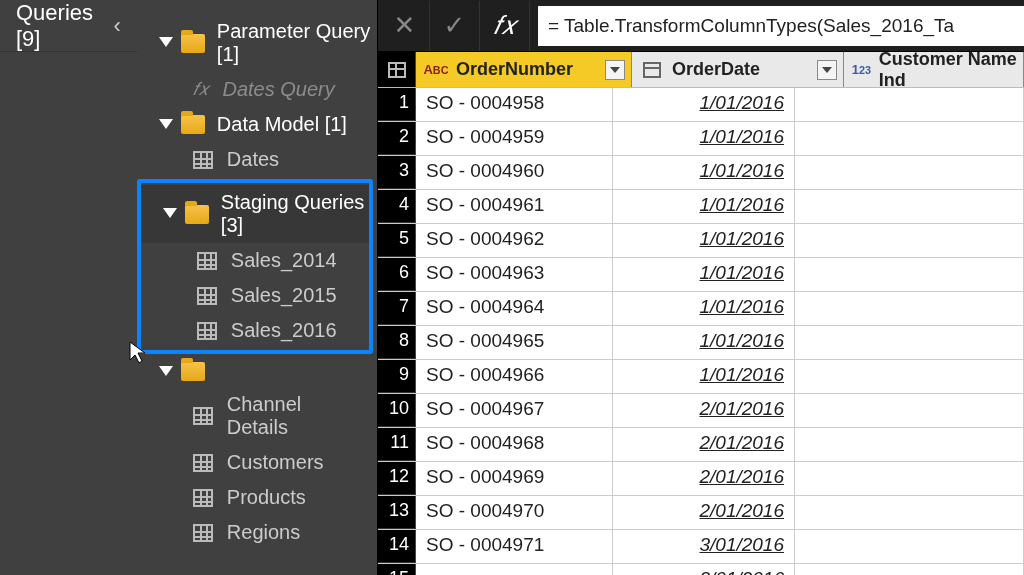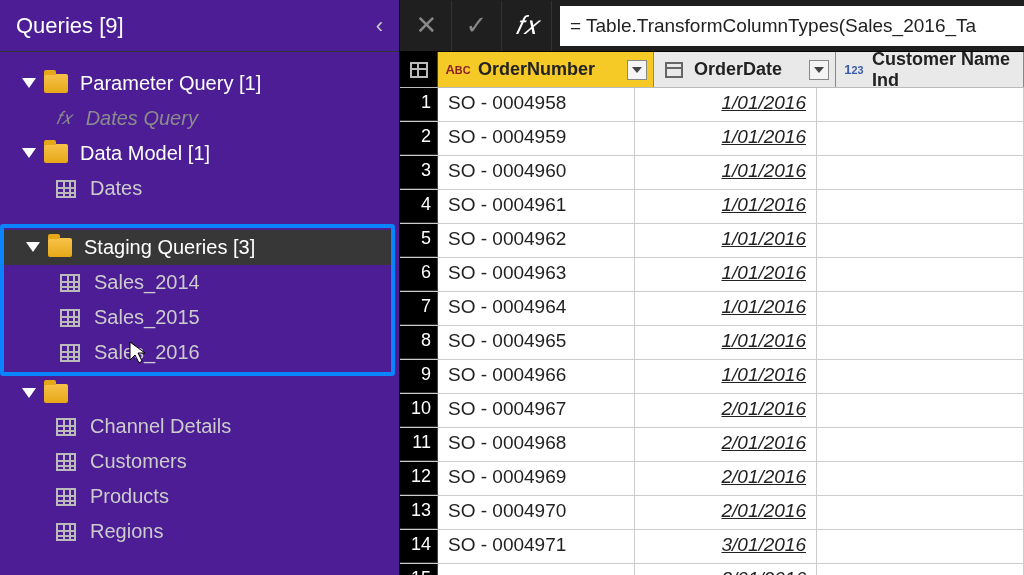--- a/index.html
+++ b/index.html
@@ -8,10 +8,10 @@
     
     .queries-pane {
       width: 400px;
-      background: #4c1d95;
+      background: #404040;
       border-right: 1px solid #000;
       display: flex;
-      flex-direction: column;
+      flex-direction: row;
     }
     .queries-header {
       height: 52px;

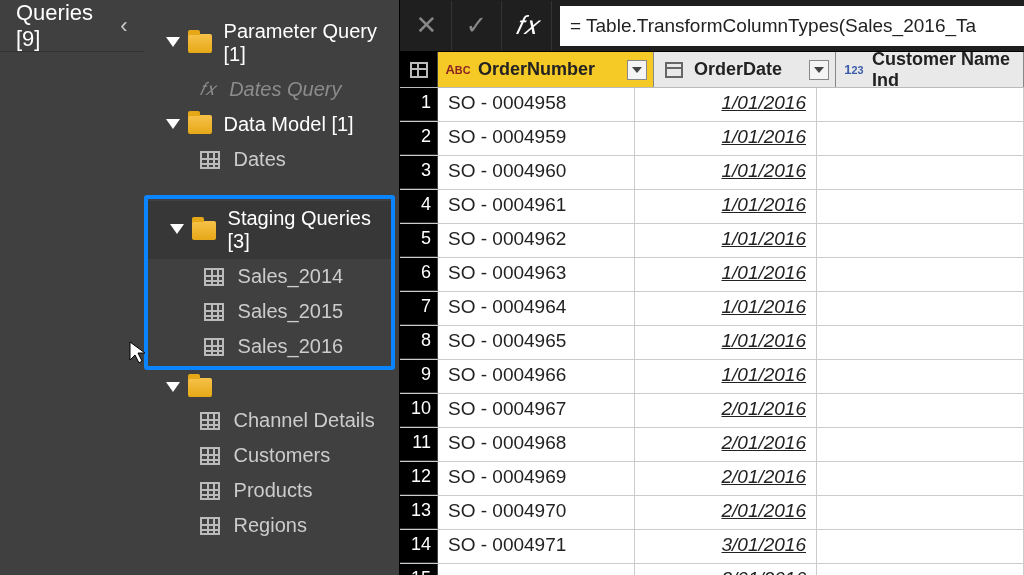--- a/index.html
+++ b/index.html
@@ -196,7 +196,7 @@
     }
 
     .col-ordernumber{ width:216px; }
-    .col-orderdate{ width:182px; }
+    .col-orderdate{ width:212px; }
     .col-customer{ flex:1; min-width:180px; }
 
     .data-rows { }

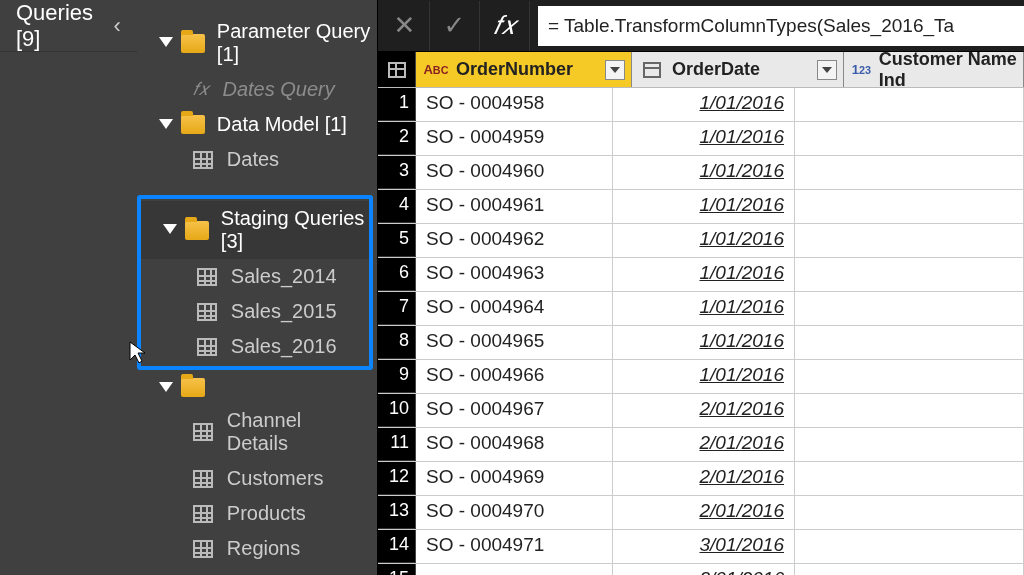--- a/index.html
+++ b/index.html
@@ -84,7 +84,7 @@
     .highlight-box {
       border: 4px solid #0a84ff;
       border-radius: 3px;
-      margin: 18px 4px 2px 0;
+      margin: 2px 4px 2px 0;
       padding-top:2px;
       padding-bottom:2px;
     }

